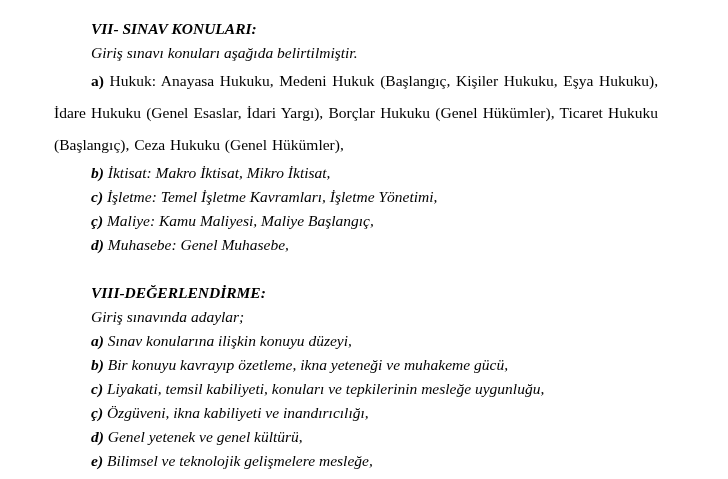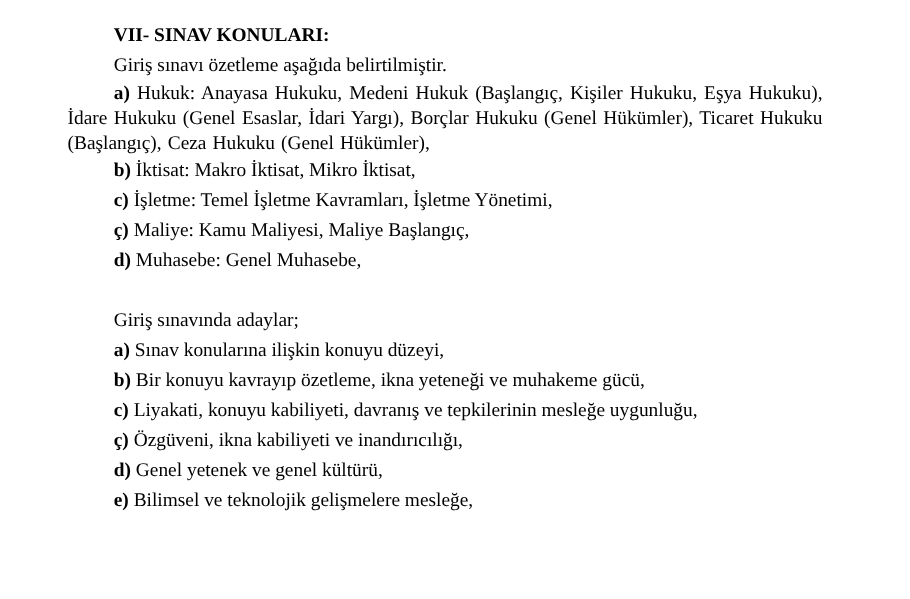--- a/index.html
+++ b/index.html
@@ -26,6 +26,7 @@
       line-height: 24px;
       height: 24px;
       white-space: nowrap;
+      font-style: italic;
     }
     .indent {
       padding-left: 37px;

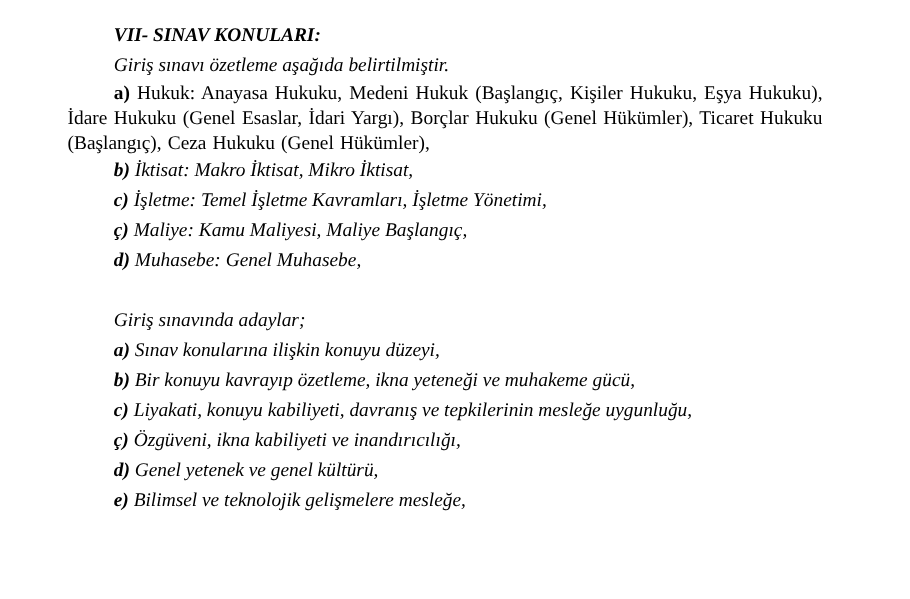--- a/index.html
+++ b/index.html
@@ -55,7 +55,7 @@
 <div class="page">
 
   <div class="line heading">VII- SINAV KONULARI:</div>
-  <div class="line indent">Giriş sınavı özetleme aşağıda belirtilmiştir.</div>
+  <div class="line indent">Giriş sınavı konuları aşağıda belirtilmiştir.</div>
 
   <div class="para">
     <span class="lbl">a)</span>

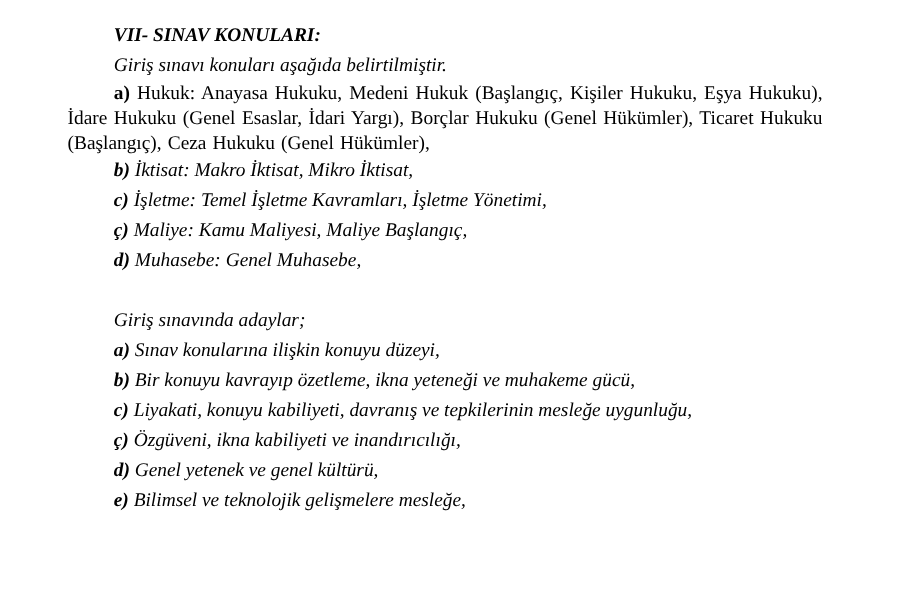--- a/index.html
+++ b/index.html
@@ -36,7 +36,7 @@
       padding-left: 37px;
     }
     .para {
-      line-height: 20px;
+      line-height: 32px;
       text-align: justify;
       text-align-last: left;
       text-indent: 37px;

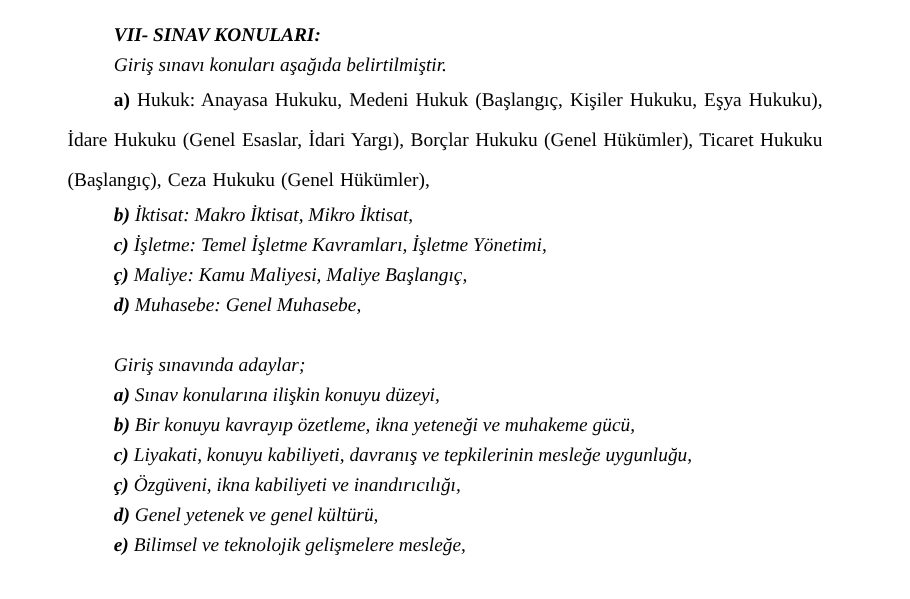--- a/index.html
+++ b/index.html
@@ -81,6 +81,7 @@
 
   <div class="gap"></div>
 
+  <div class="line heading">VIII-DEĞERLENDİRME:</div>
   <div class="line indent">Giriş sınavında adaylar;</div>
 
   <div class="line indent">

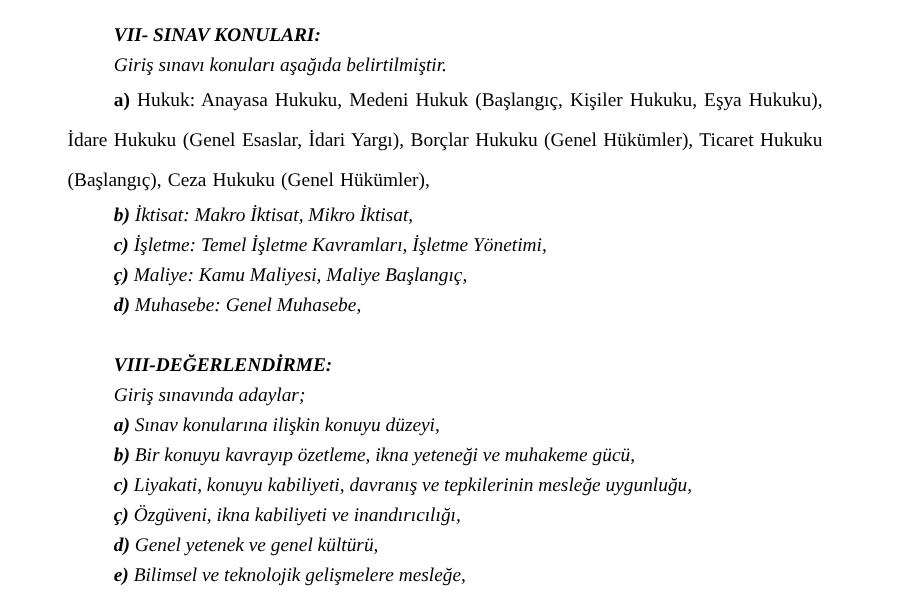--- a/index.html
+++ b/index.html
@@ -94,7 +94,7 @@
   </div>
   <div class="line indent">
     <span class="lbl">c)</span>
-    <span>Liyakati, konuyu kabiliyeti, davranış ve tepkilerinin mesleğe uygunluğu,</span>
+    <span>Liyakati, temsil kabiliyeti, konuları ve tepkilerinin mesleğe uygunluğu,</span>
   </div>
   <div class="line indent">
     <span class="lbl">ç)</span>

